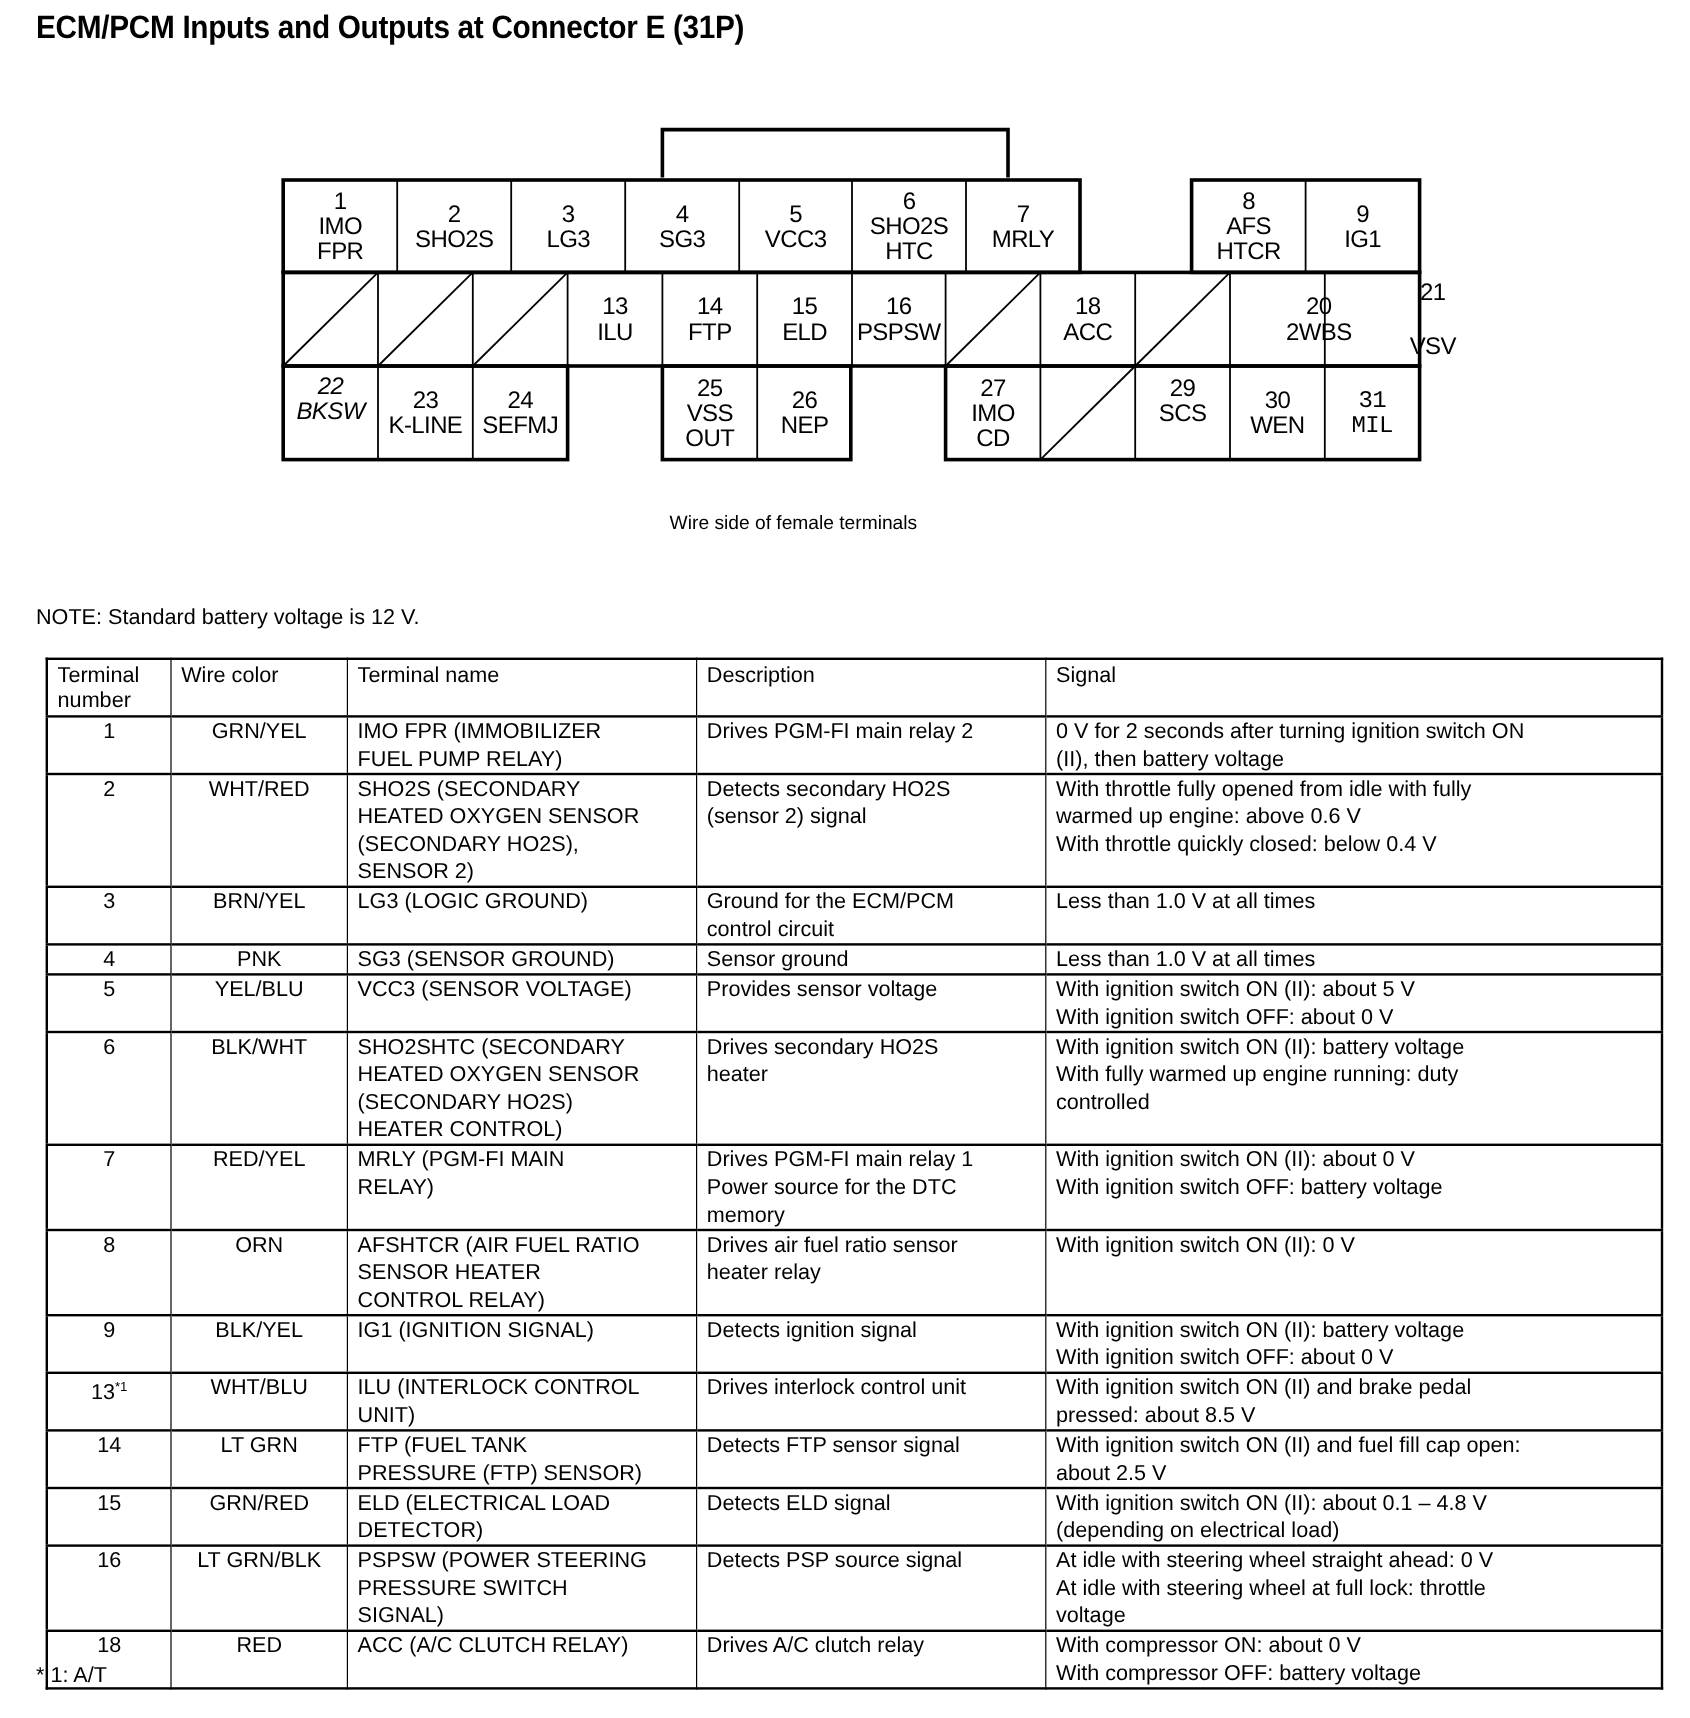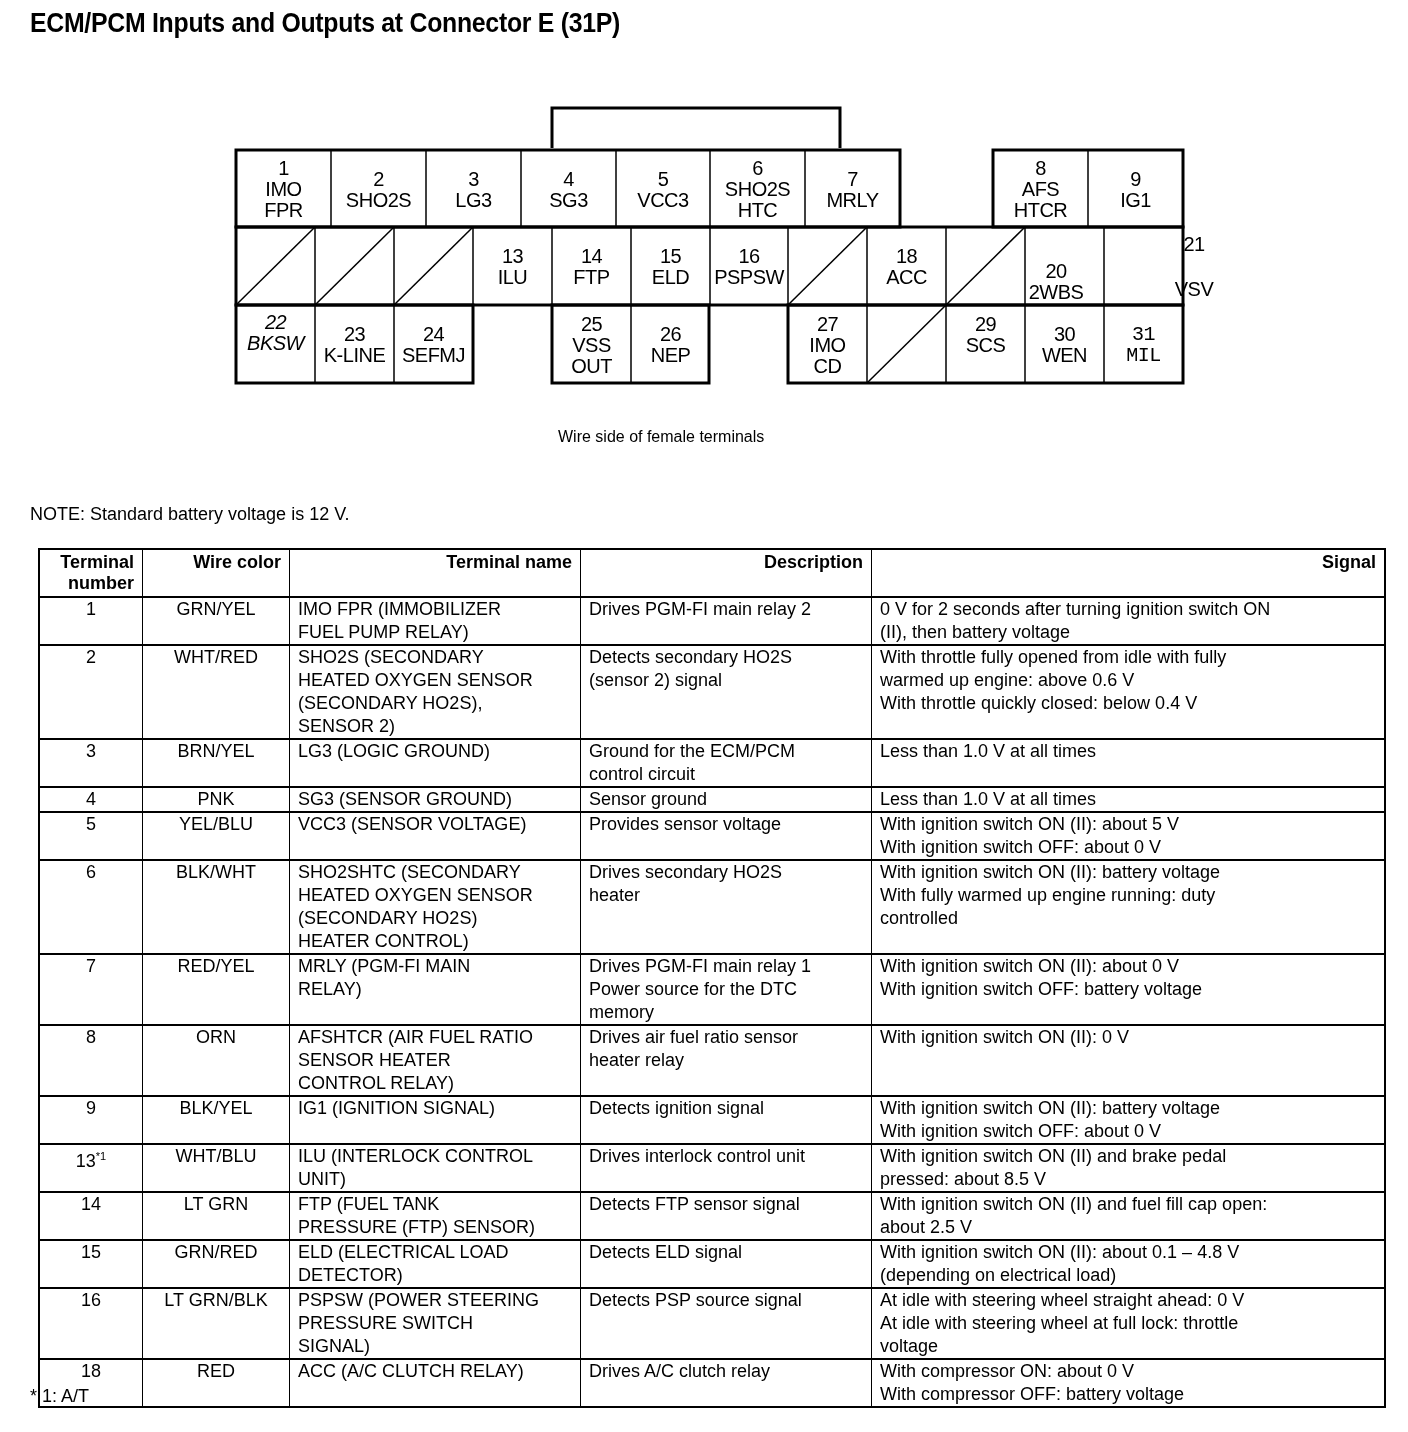--- a/index.html
+++ b/index.html
@@ -170,7 +170,7 @@
     <span>18</span>
     <span>ACC</span>
   </div>
-  <div class="cell-text" style="left:1025px;top:244px;width:62px;height:76px;">
+  <div class="cell-text" style="left:1025px;top:229px;width:62px;height:76px;padding-left:43px;">
     <span>20</span>
     <span>2WBS</span>
   </div>

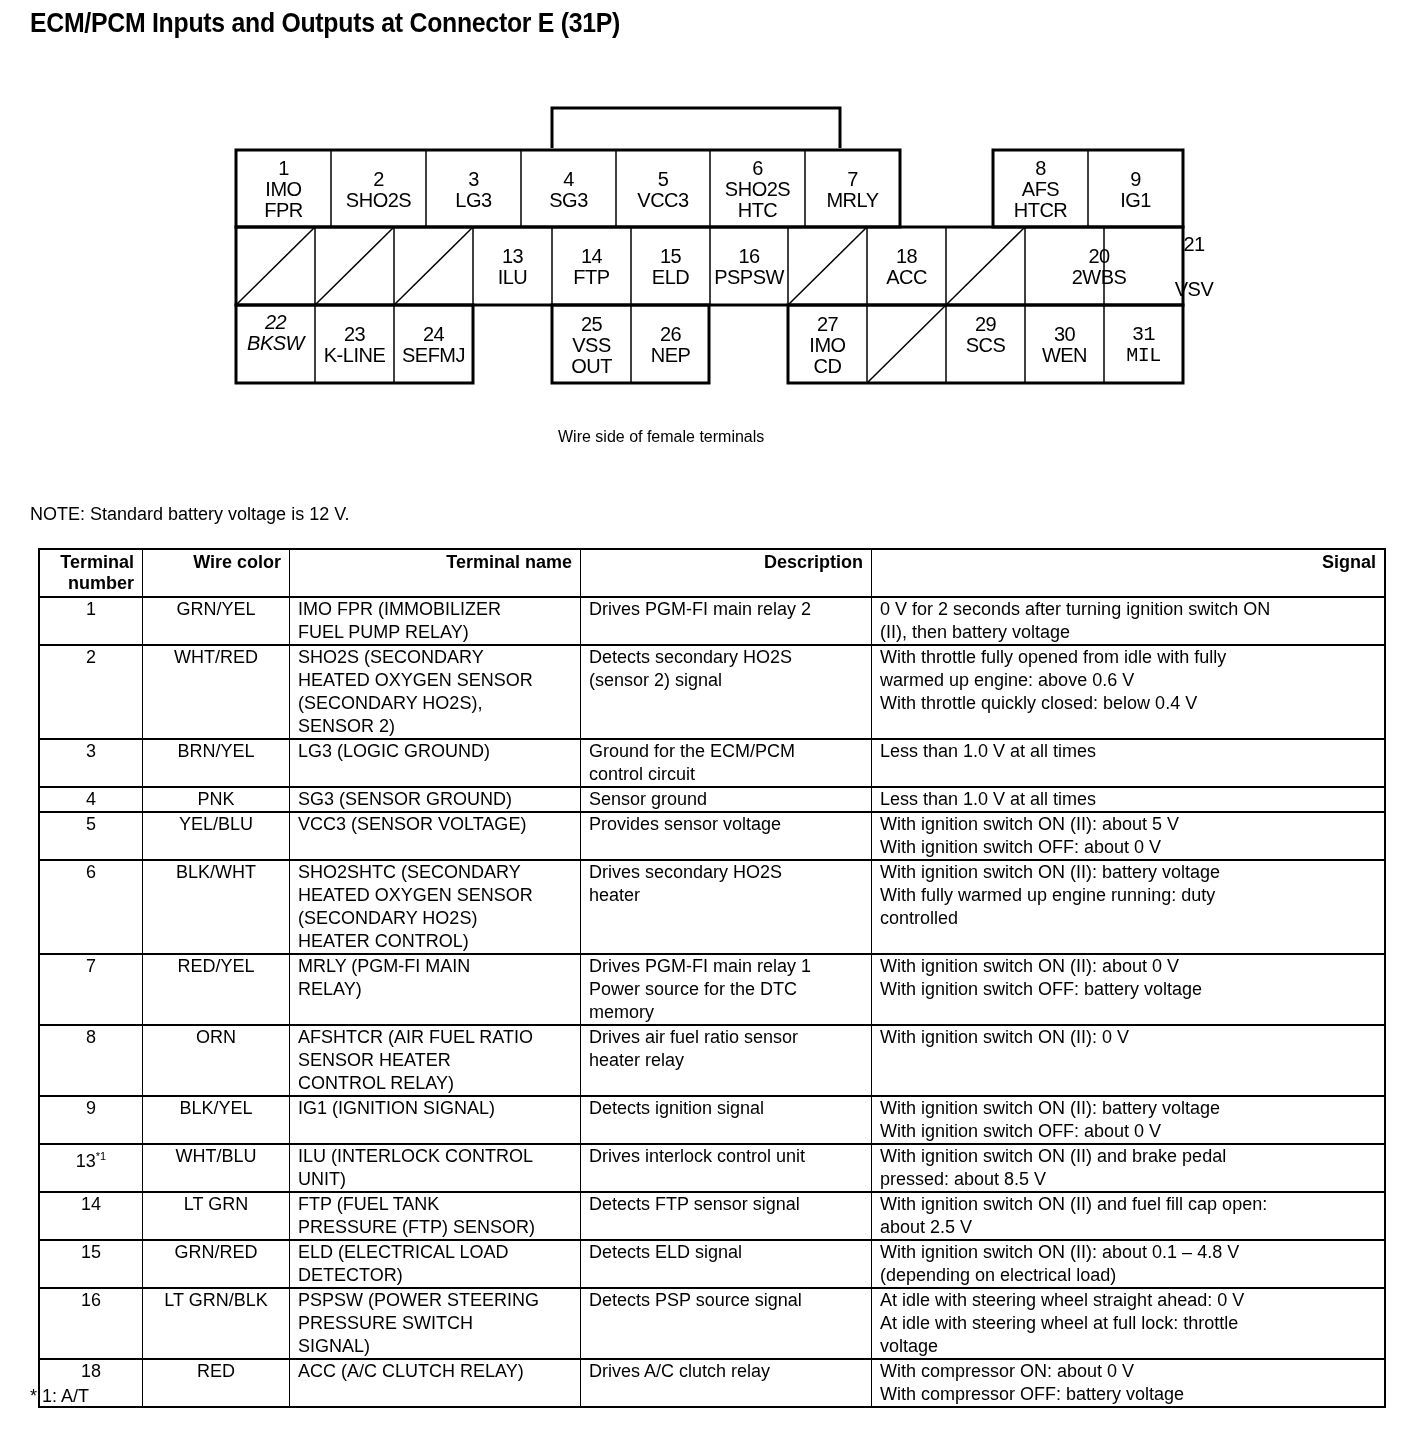--- a/index.html
+++ b/index.html
@@ -36,7 +36,7 @@
     border: 1px solid #000; vertical-align: top; padding: 0 8px;
   }
   table.pinout th {
-    font-weight: bold; text-align: right; font-size: 18px; line-height: 21px;
+    font-weight: normal; text-align: left; font-size: 18px; line-height: 21px;
     padding-top: 2px; height: 44px;
   }
   table.pinout td.num, table.pinout td.color { text-align: center; }

